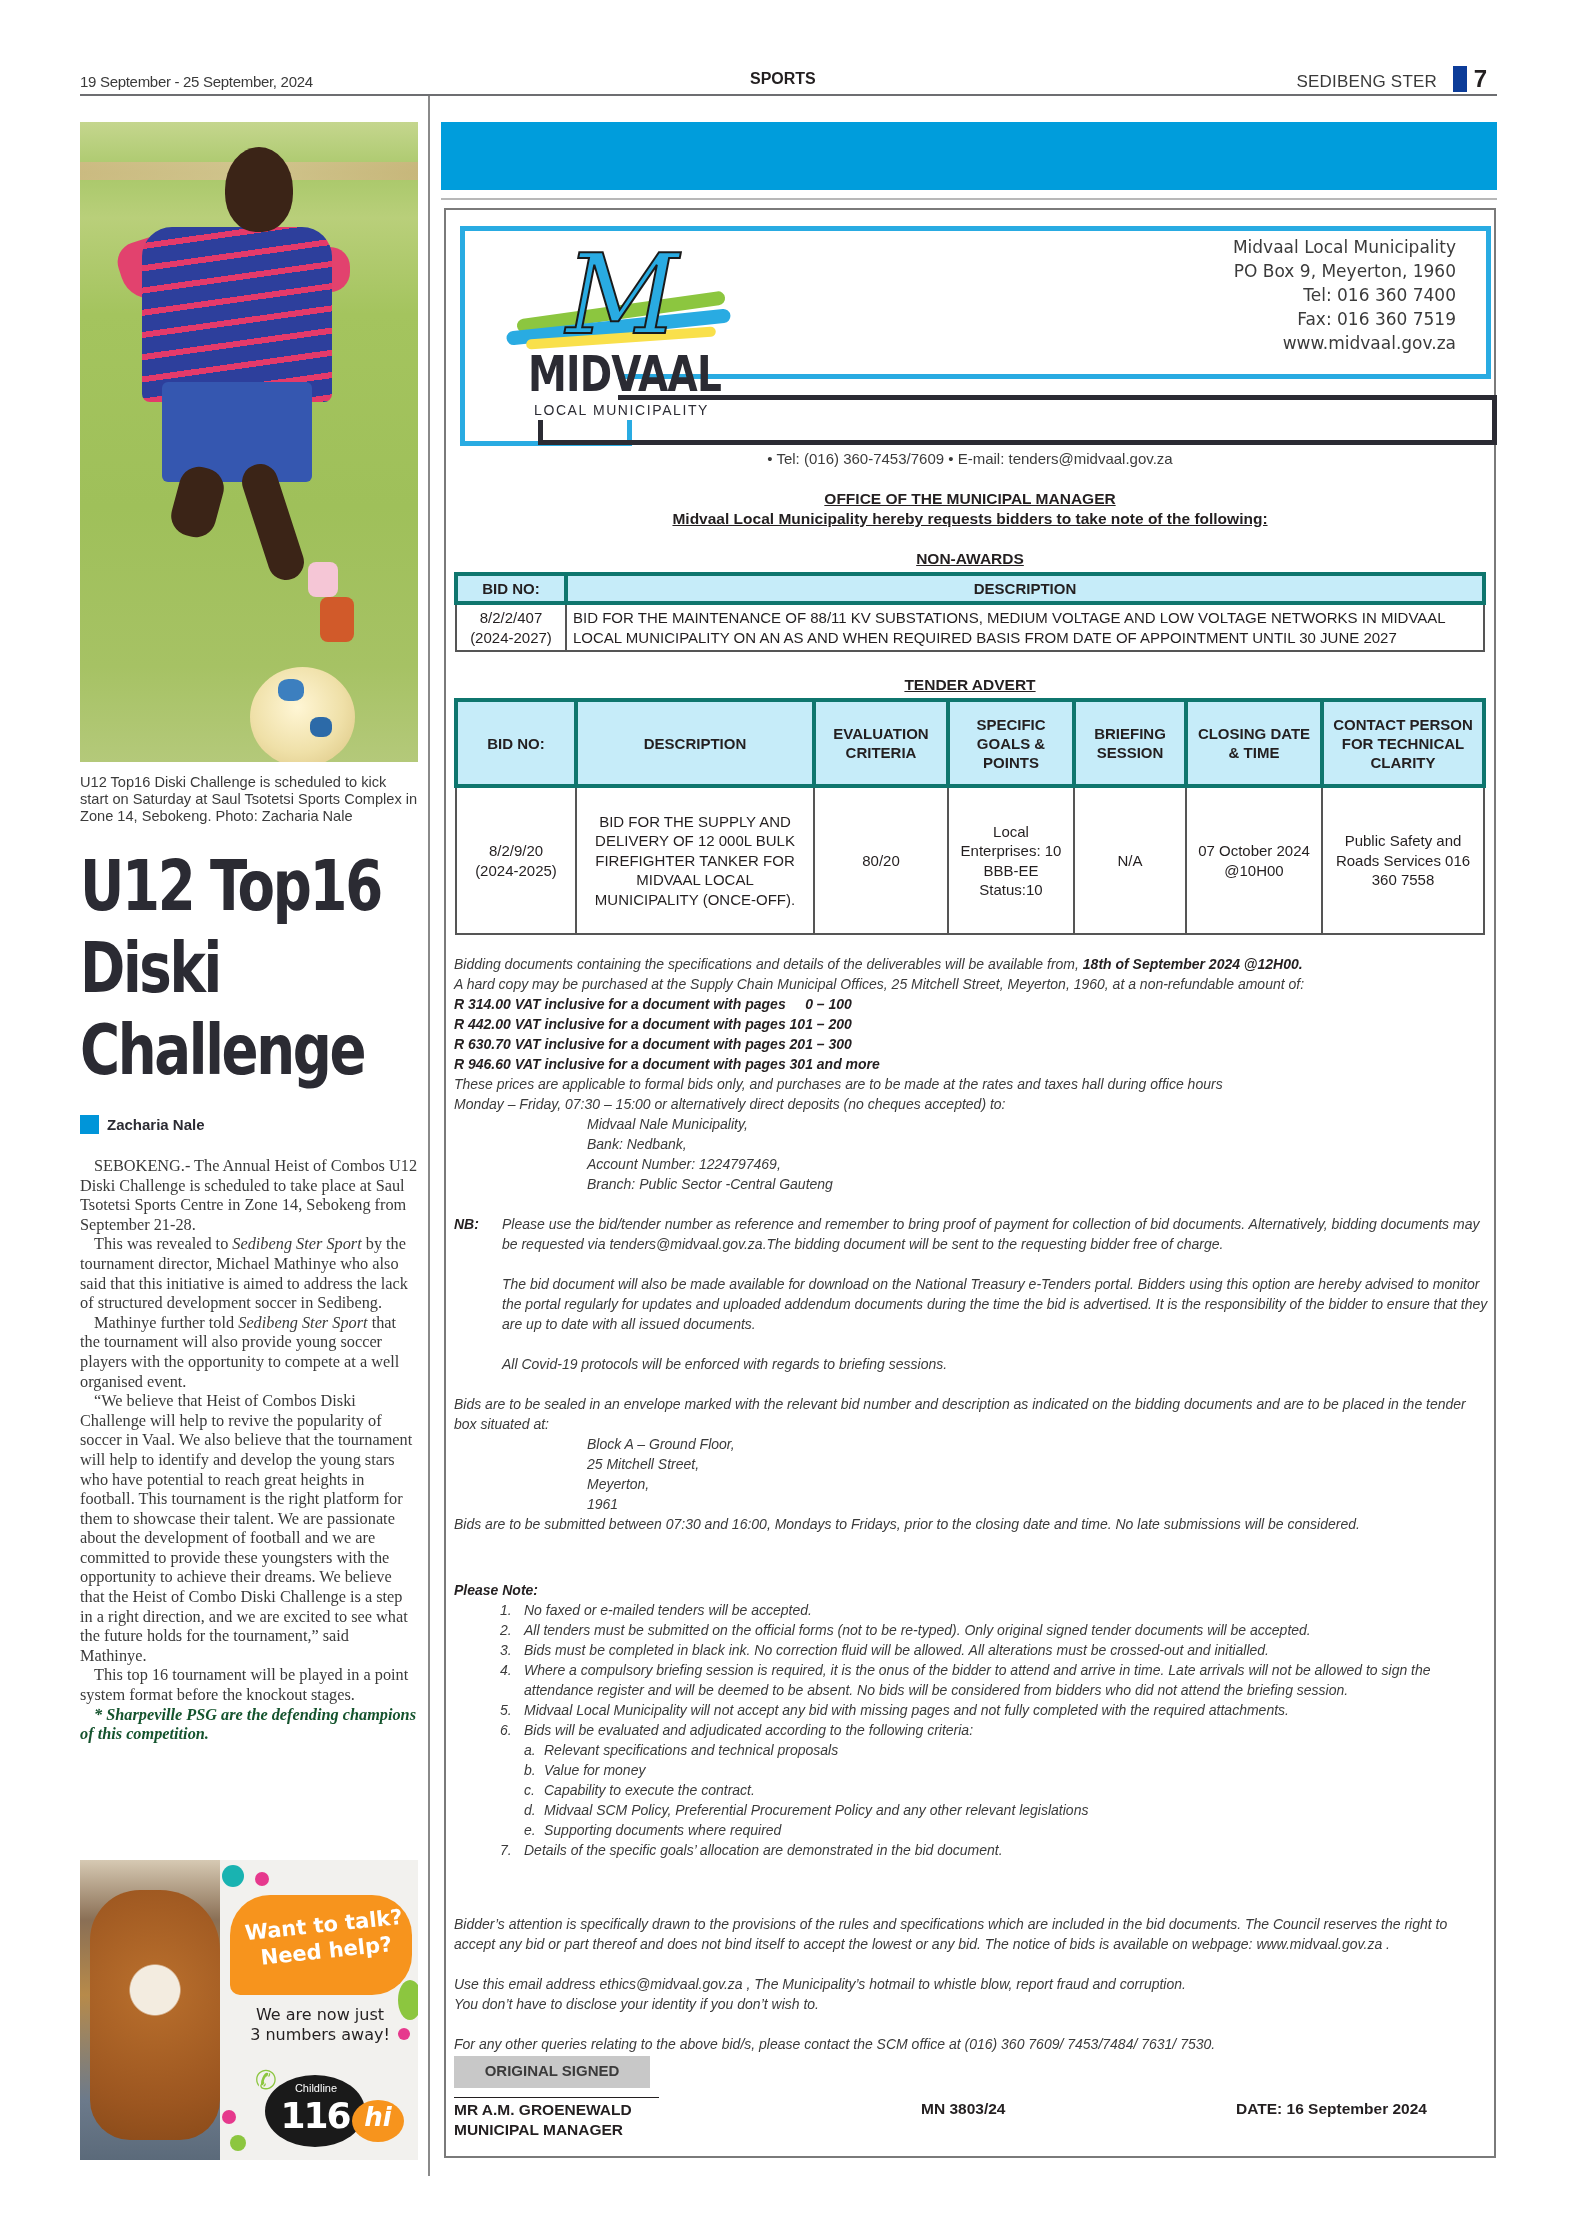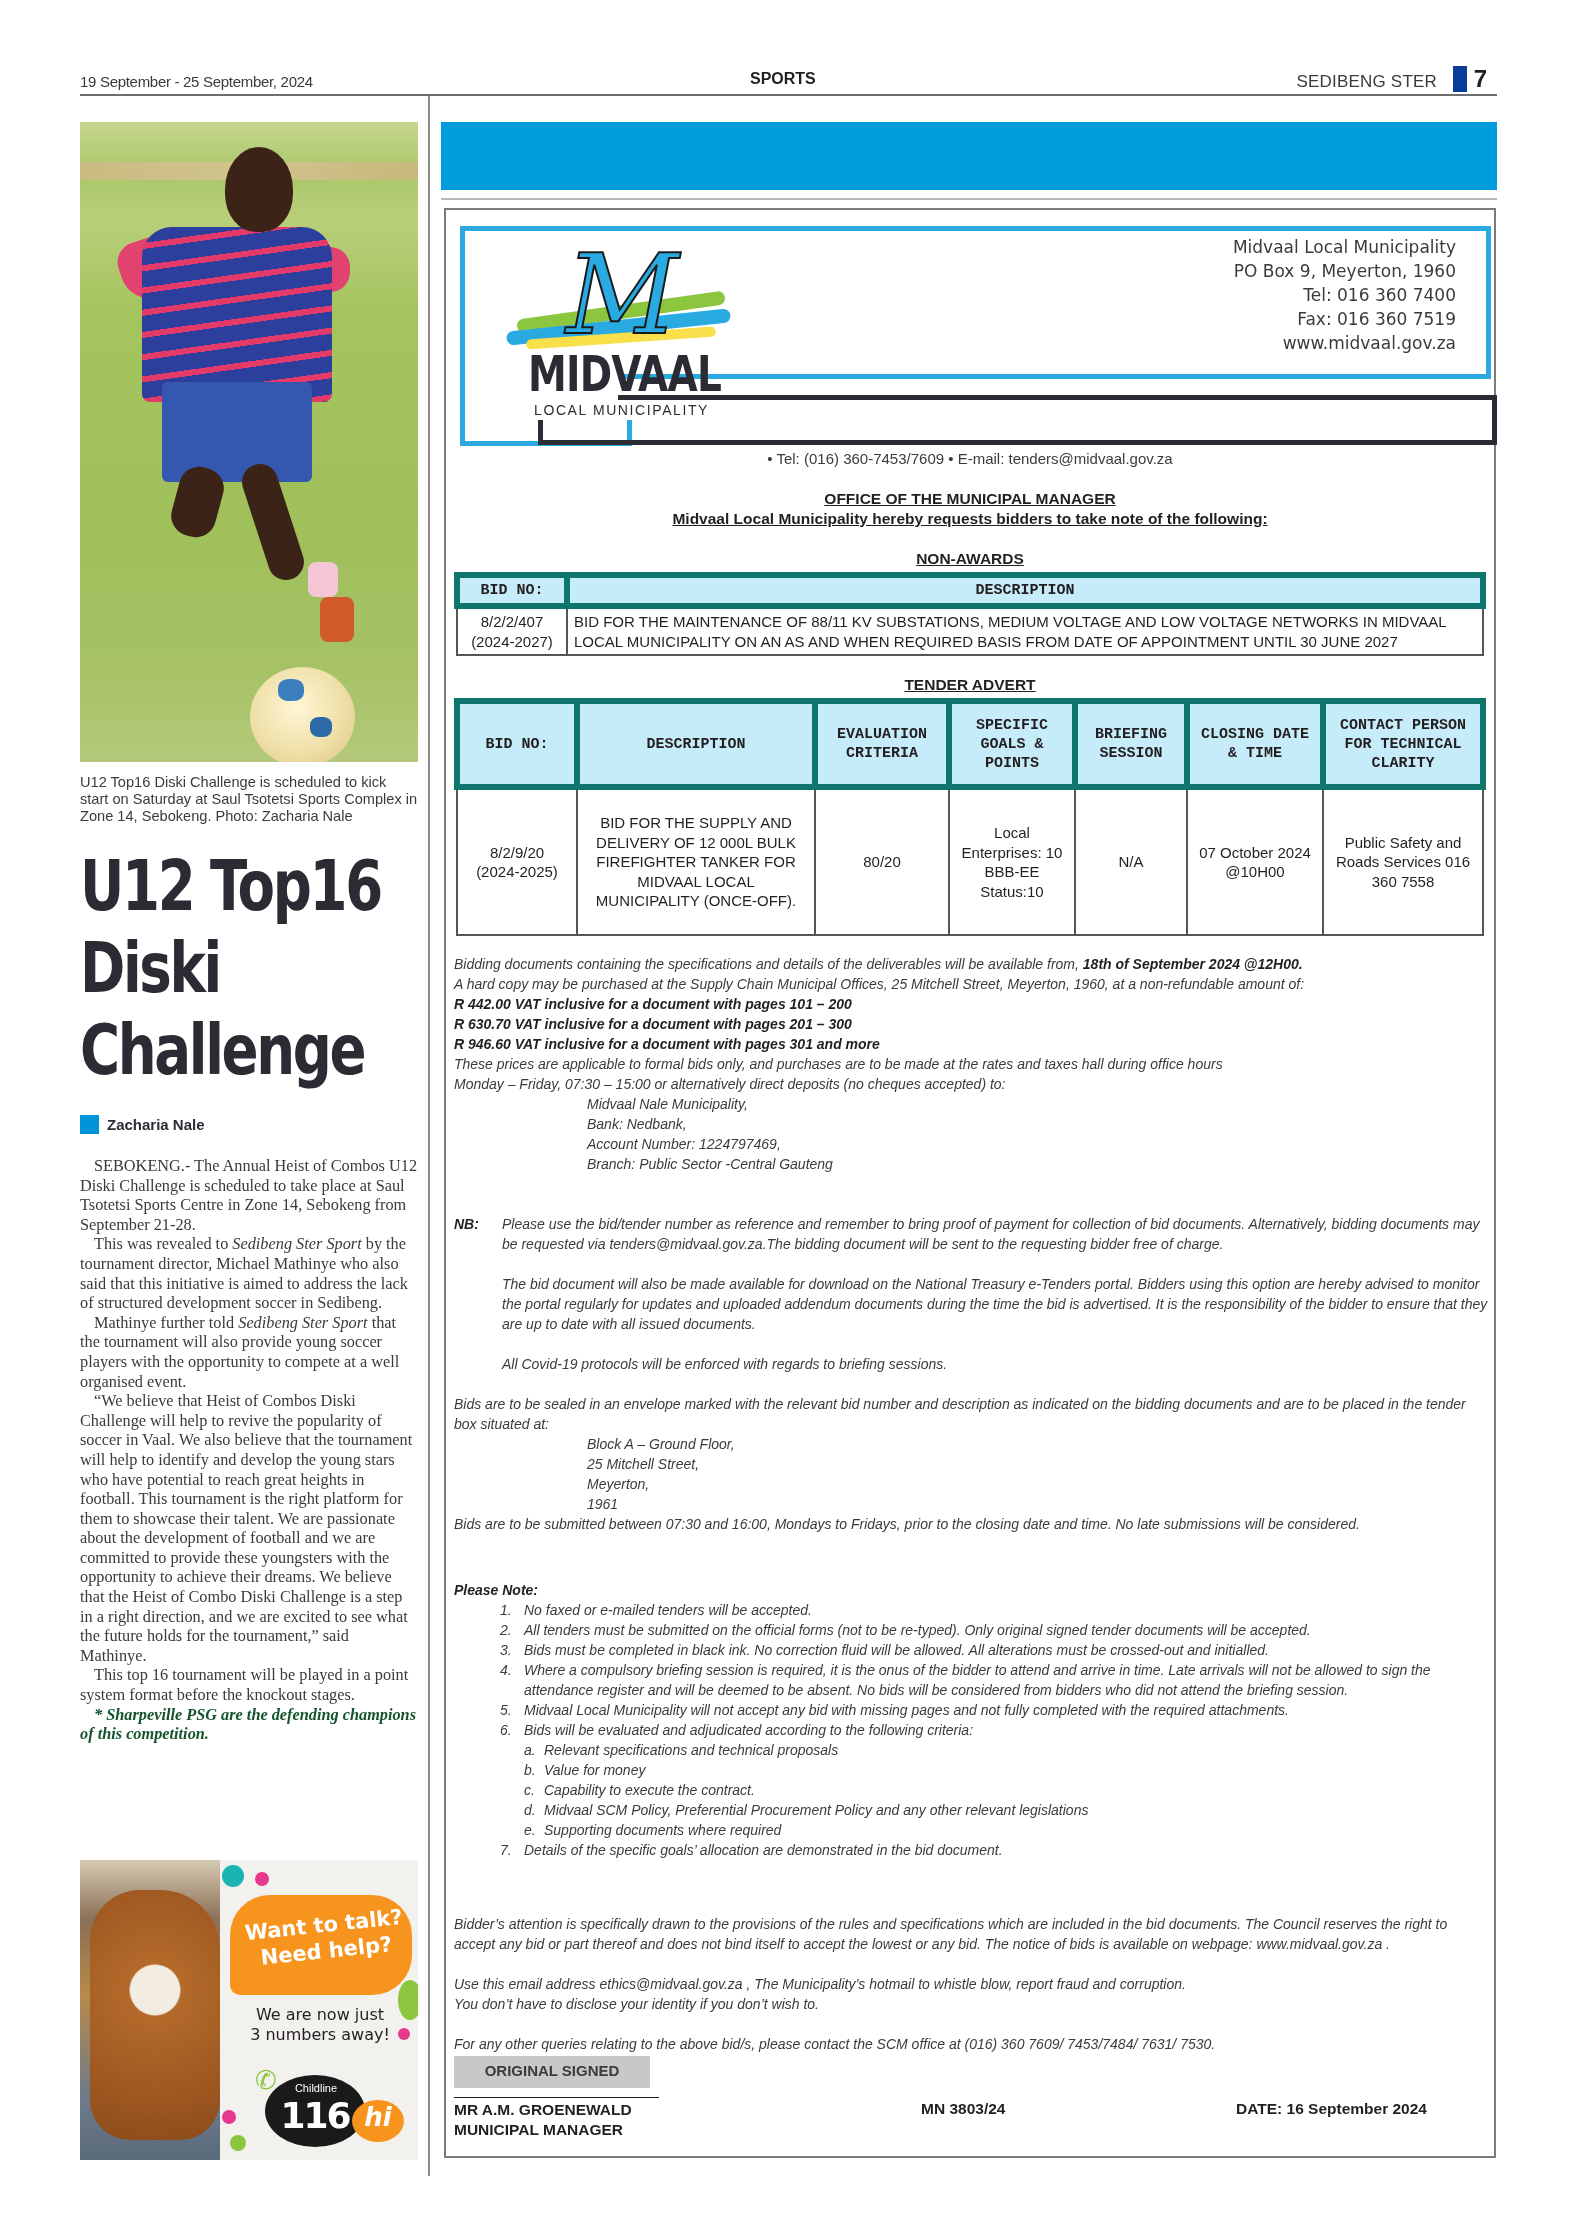--- a/index.html
+++ b/index.html
@@ -97,7 +97,7 @@
   .section-title { position: absolute; left: 0; width: 1048px; text-align: center; font-size: 15.5px; font-weight: bold; text-decoration: underline; color: #231f20; }
 
   table.grid { position: absolute; left: 8px; width: 1032px; border-collapse: collapse; font-size: 15px; color: #231f20; }
-  table.grid th { background: #c6ecf9; font-weight: bold; border: 6px solid #0f766e; padding: 3px 9px; text-align: center; line-height: 19px; font-family: Liberation Mono, monospace; }
+  table.grid th { background: #c6ecf9; font-weight: bold; border: 4px solid #0f766e; padding: 3px 9px; text-align: center; line-height: 19px; }
   table.grid td { border: 2px solid #555; padding: 3px 6px; line-height: 19.5px; vertical-align: middle; }
   table.grid td.c { text-align: center; }
 

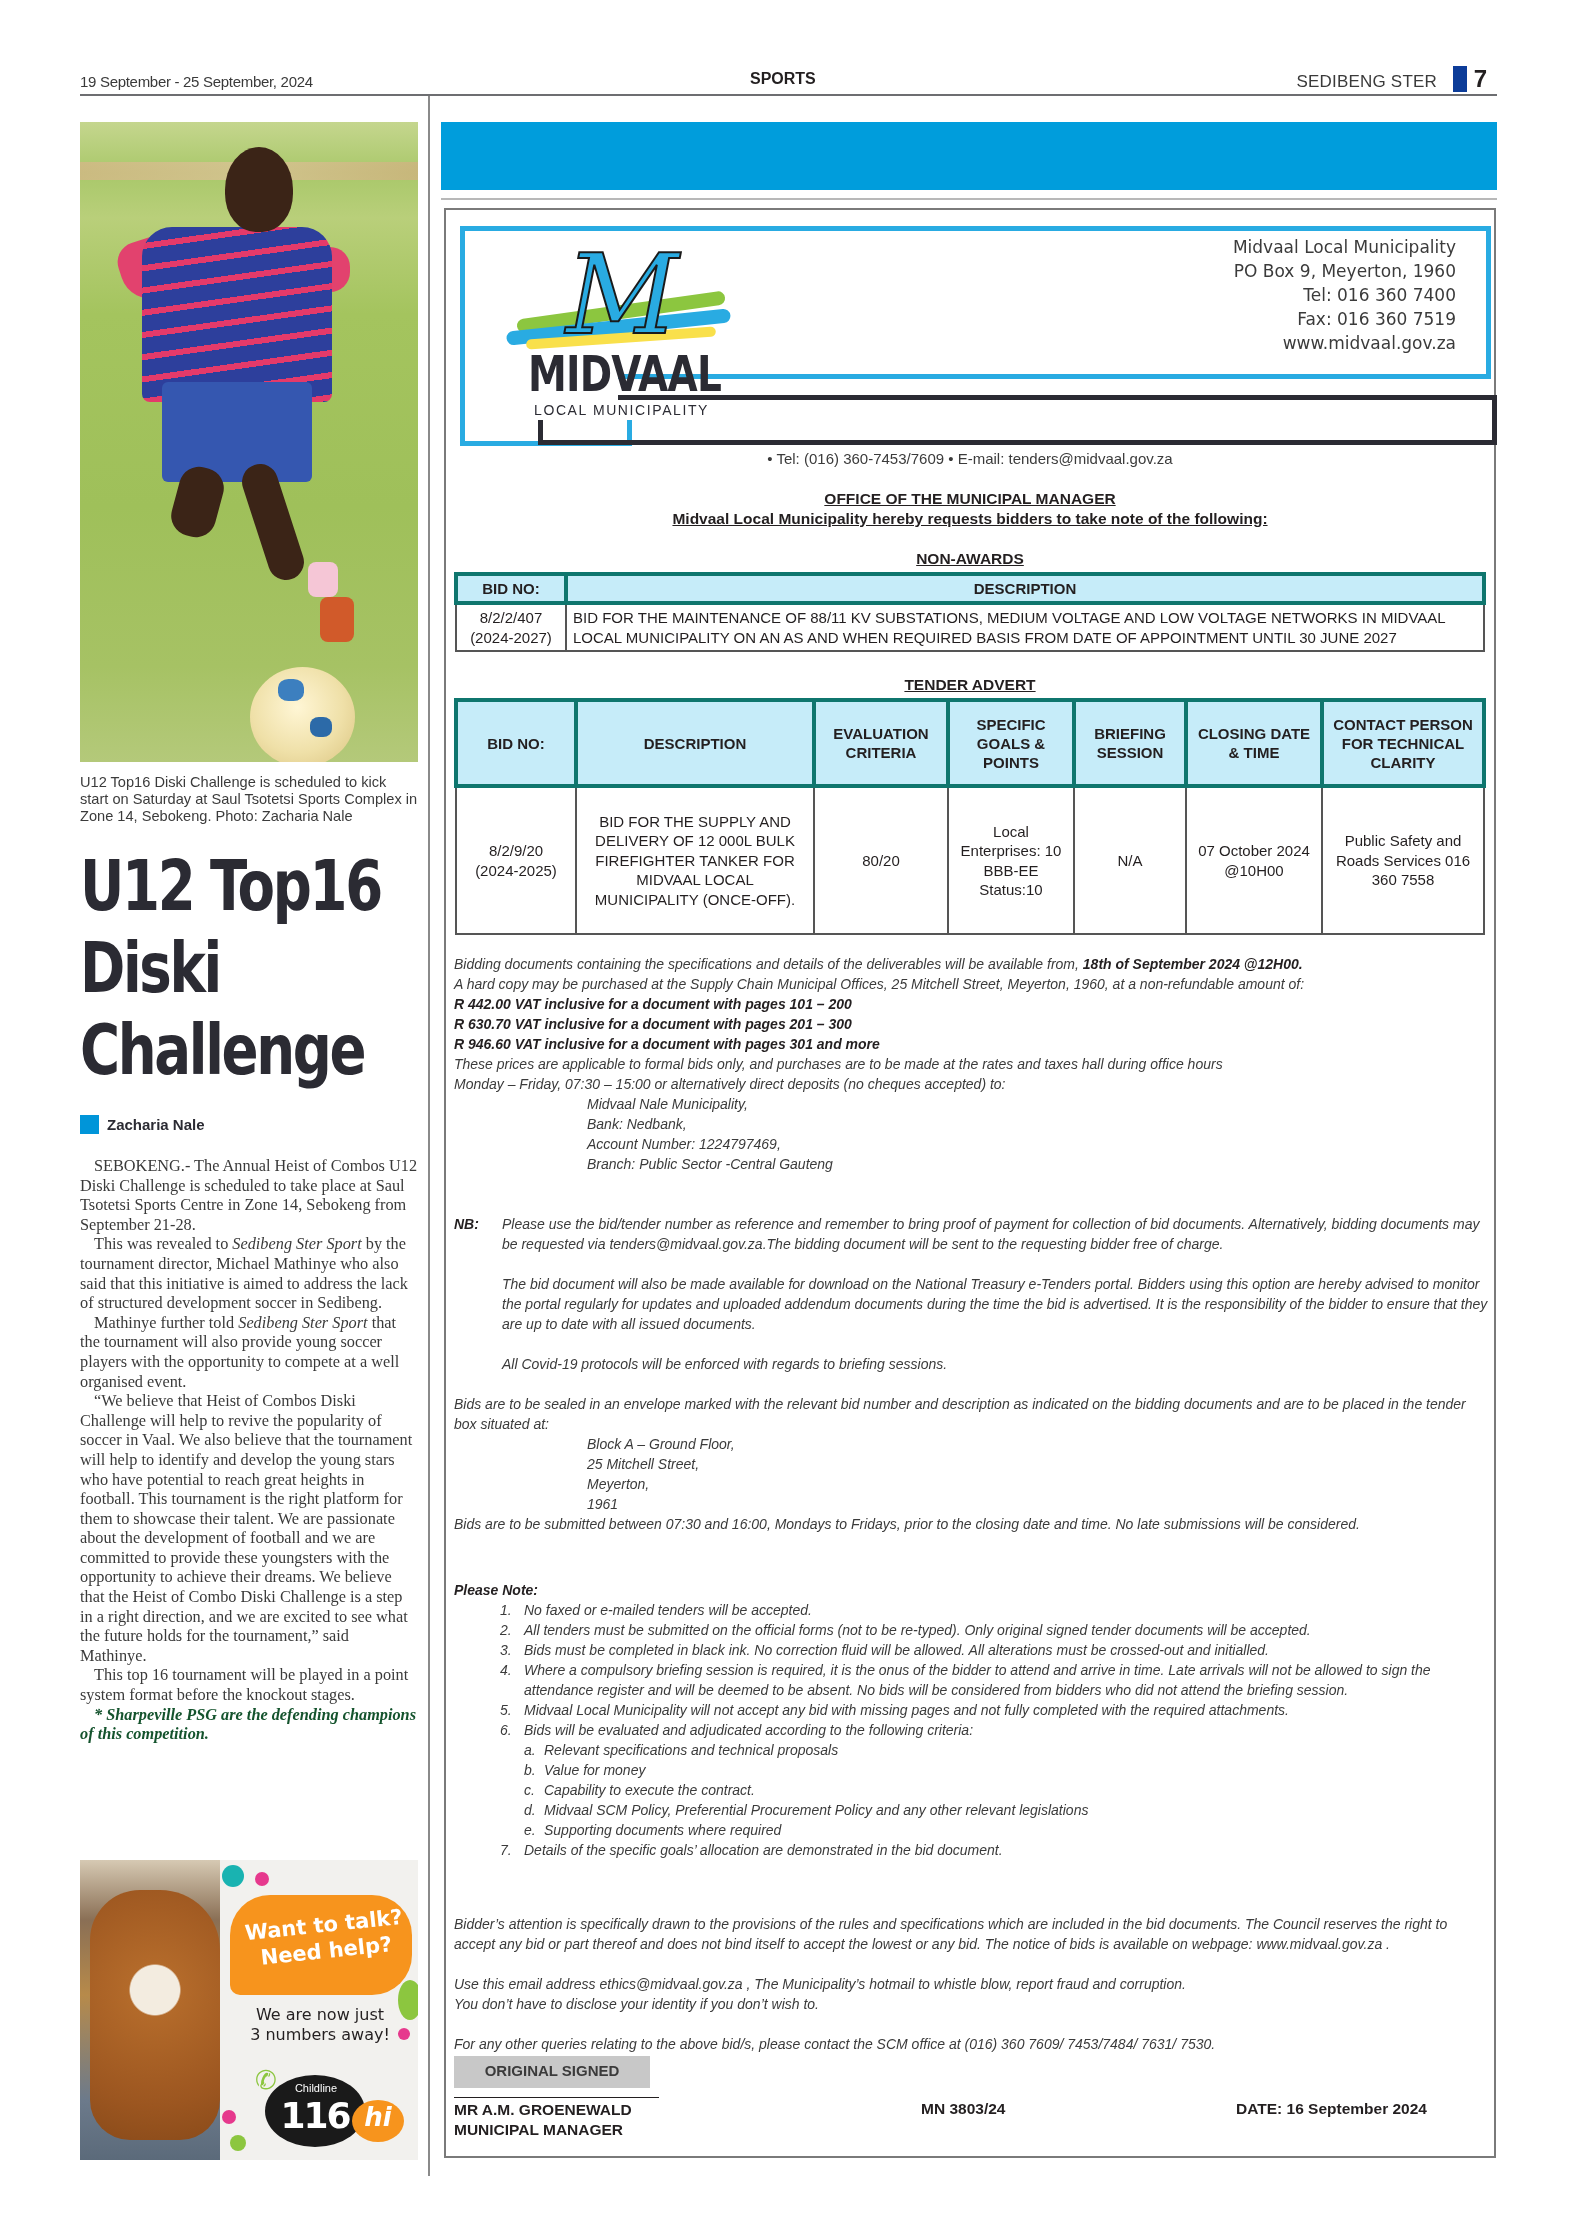--- a/index.html
+++ b/index.html
@@ -285,6 +285,7 @@
   <div class="body-text" style="top:744px;">
     <div><span>Bidding documents containing the specifications and details of the deliverables will be available from,</span> <b>18th of September 2024 @12H00.</b></div>
     <div>A hard copy may be purchased at the Supply Chain Municipal Offices, 25 Mitchell Street, Meyerton, 1960, at a non-refundable amount of:</div>
+    <div><b style="white-space:pre;">R 314.00 VAT inclusive for a document with pages     0 – 100</b></div>
     <div><b>R 442.00 VAT inclusive for a document with pages 101 – 200</b></div>
     <div><b>R 630.70 VAT inclusive for a document with pages 201 – 300</b></div>
     <div><b>R 946.60 VAT inclusive for a document with pages 301 and more</b></div>

